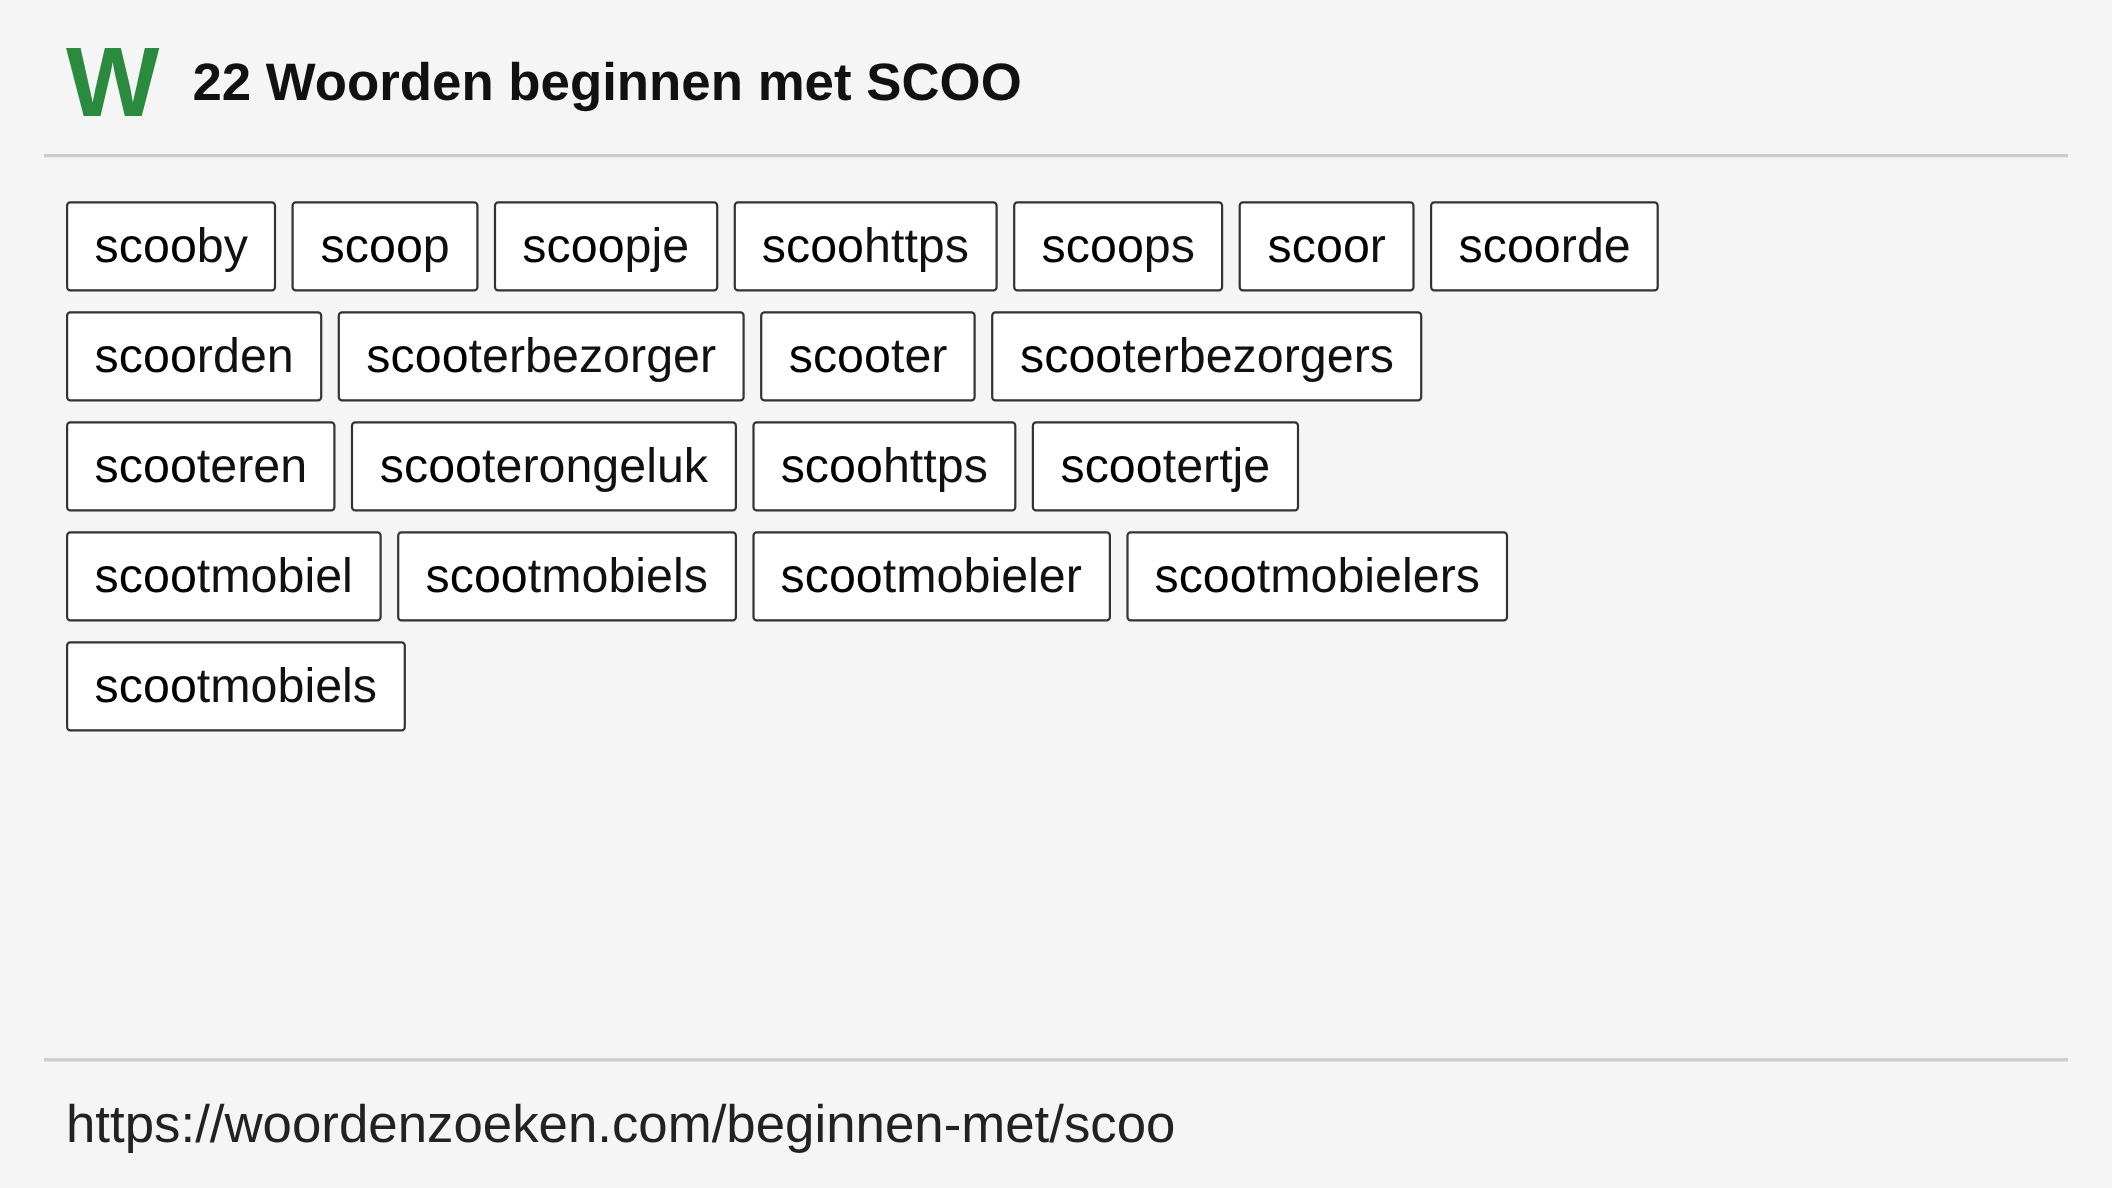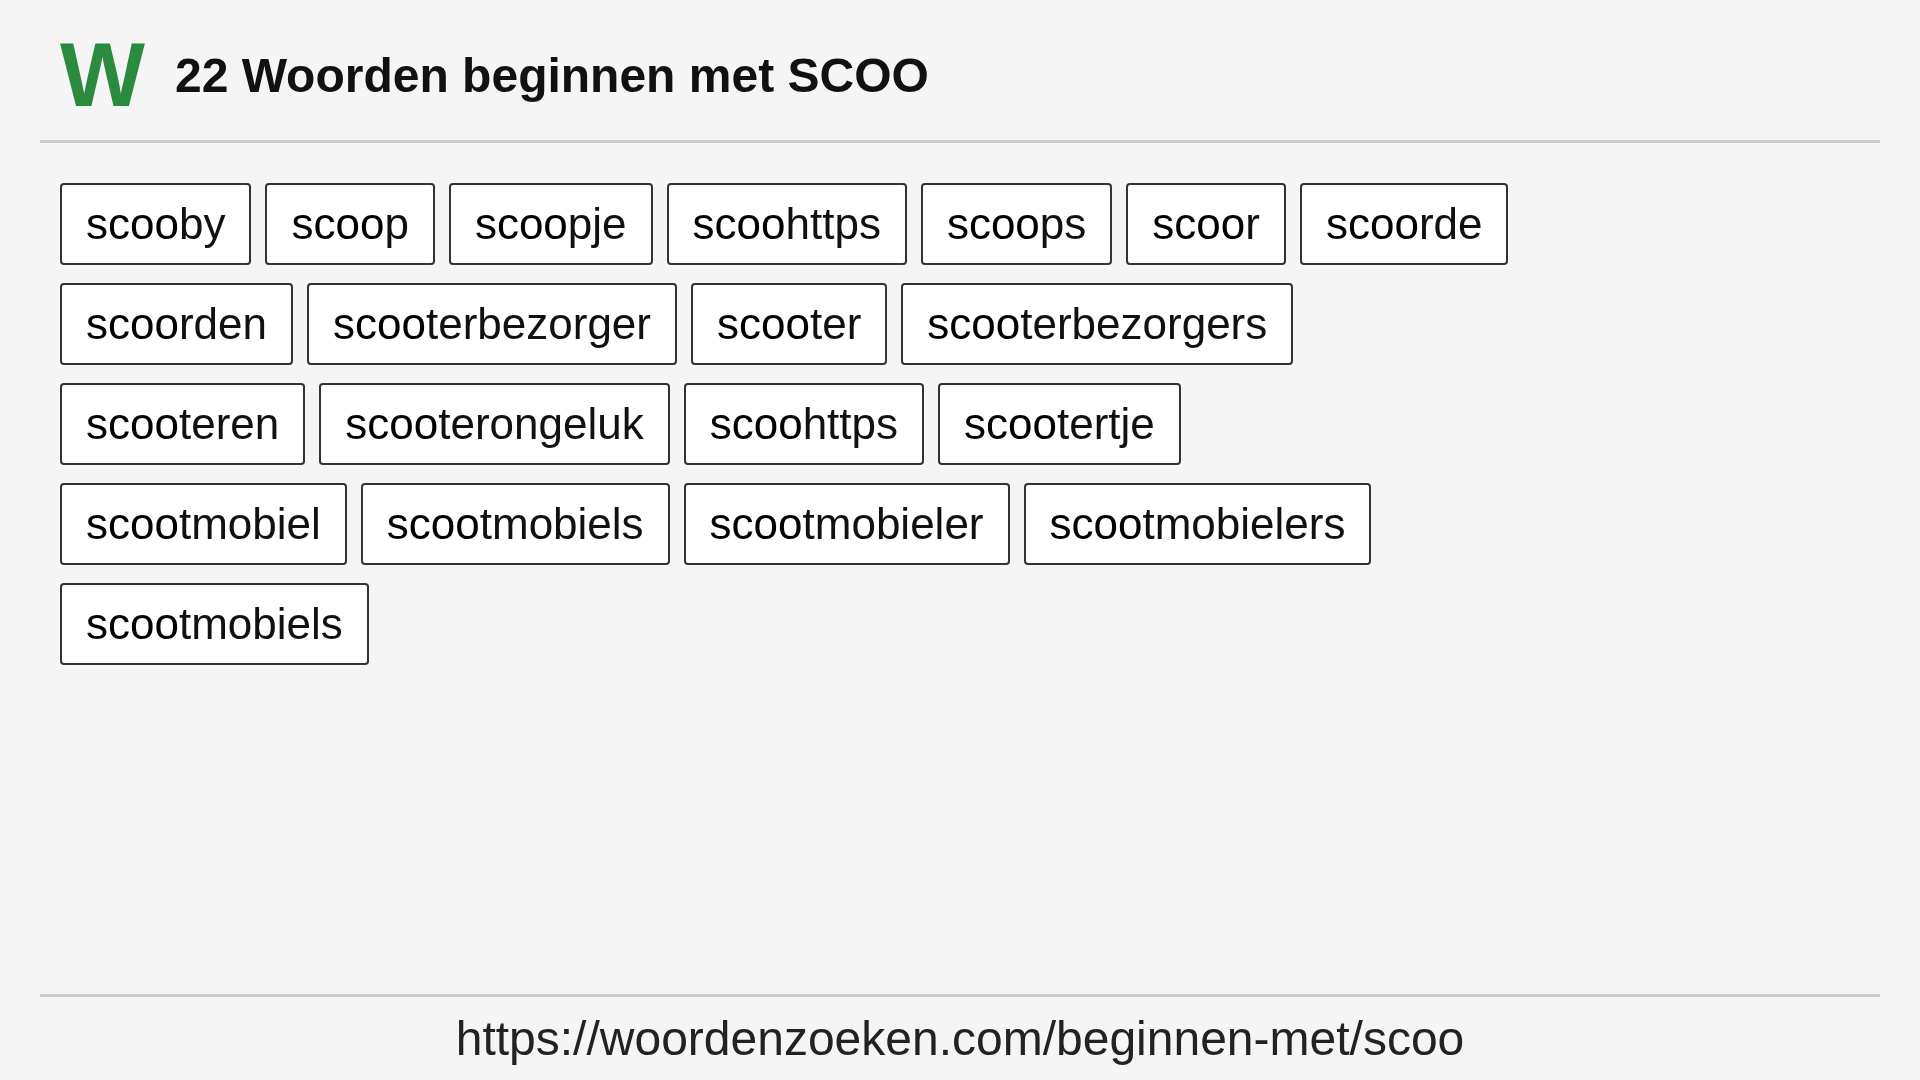--- a/index.html
+++ b/index.html
@@ -75,8 +75,7 @@
     }
 
     .footer {
-      padding: 14px 60px;
-      text-align: center;
+      padding: 30px 60px;
       font-size: 48px;
       color: #222;
     }

